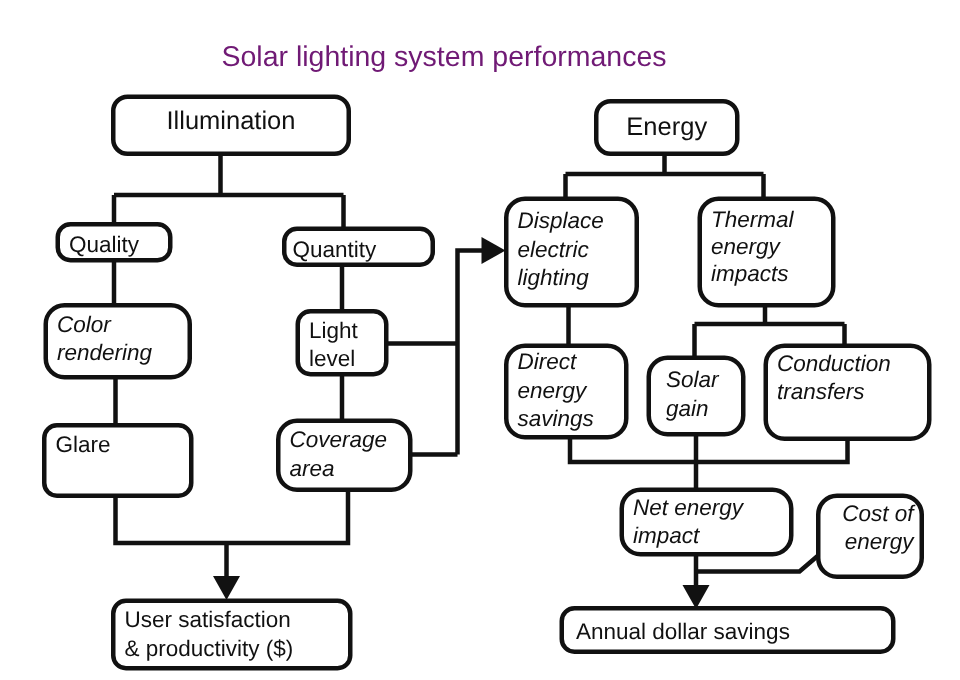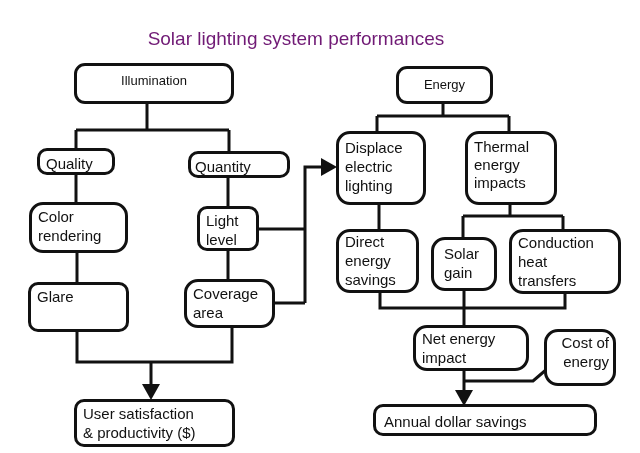--- a/index.html
+++ b/index.html
@@ -7,7 +7,7 @@
     .title { position: absolute; left: 0; top: 28px; width: 592px; text-align: center; font-size: 19px; color: #701a75; padding-left: 0; }
     svg.wires { position: absolute; left: 0; top: 0; width: 640px; height: 453px; }
     .node { position: absolute; box-sizing: border-box; border: 3px solid #111; border-radius: 10px; background: #fff; font-size: 15px; line-height: 19px; color: #111; padding: 2px 4px 0 6px; overflow: hidden; white-space: nowrap; }
-    .node.big { font-size: 13px; line-height: 30px; text-align: center; padding: 0; border-radius: 11px; }
+    .node.big { font-size: 17px; line-height: 30px; text-align: center; padding: 0; border-radius: 11px; }
     .node.r14 { border-radius: 14px; }
     .node span { display: block; }
   </style>

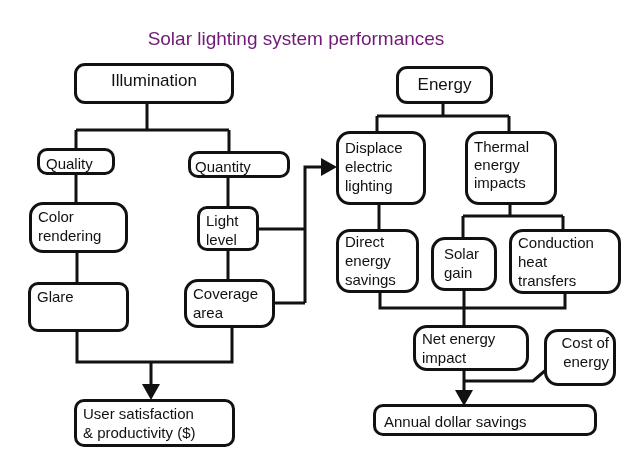--- a/index.html
+++ b/index.html
@@ -8,7 +8,7 @@
     svg.wires { position: absolute; left: 0; top: 0; width: 640px; height: 453px; }
     .node { position: absolute; box-sizing: border-box; border: 3px solid #111; border-radius: 10px; background: #fff; font-size: 15px; line-height: 19px; color: #111; padding: 2px 4px 0 6px; overflow: hidden; white-space: nowrap; }
     .node.big { font-size: 17px; line-height: 30px; text-align: center; padding: 0; border-radius: 11px; }
-    .node.r14 { border-radius: 14px; }
+    .node.r14 { border-radius: 14px; font-style: italic; }
     .node span { display: block; }
   </style>
 </head>

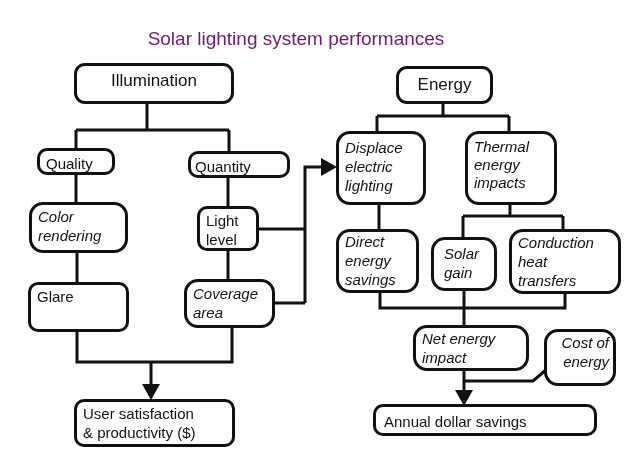--- a/index.html
+++ b/index.html
@@ -95,7 +95,6 @@
 </div>
 <div class="node r14" style="left:509px;top:229px;width:112px;height:65px;padding-top:1px;">
   <span>Conduction</span>
-  <span>heat</span>
   <span>transfers</span>
 </div>
 <div class="node r14" style="left:413px;top:325px;width:116px;height:46px;padding-top:1px;">

